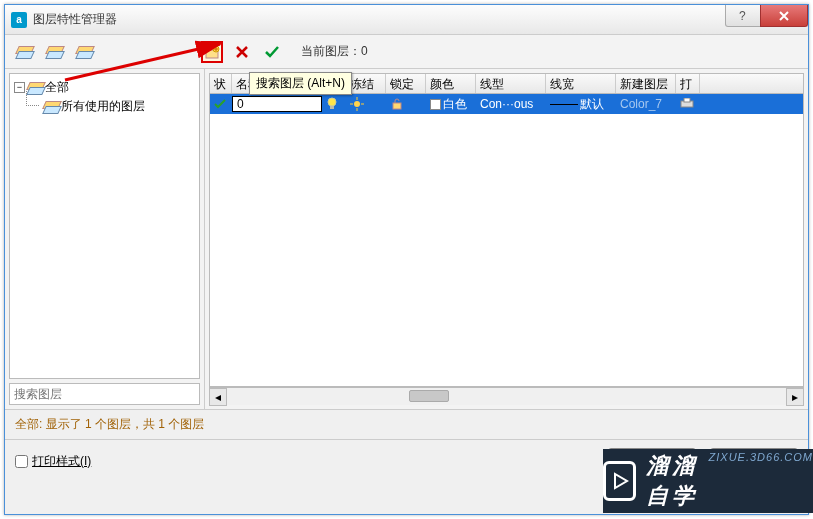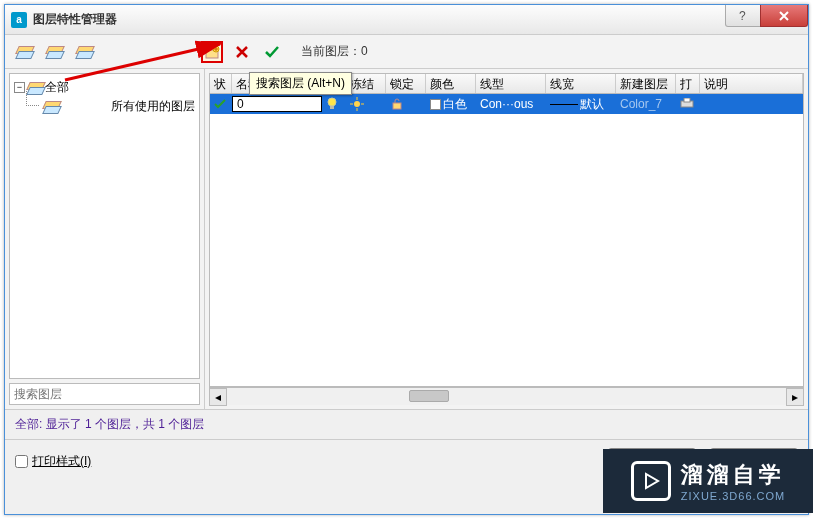--- a/index.html
+++ b/index.html
@@ -9,7 +9,7 @@
 
 .titlebar { height: 30px; background: linear-gradient(#fdfdfd, #e8e8e8); border-bottom: 1px solid #ccc; display: flex; align-items: center; position: relative; }
 .titlebar .appicon { width: 16px; height: 16px; margin: 0 6px; background: #0099cc; border-radius: 2px; display: inline-flex; align-items: center; justify-content: center; color: #fff; font-size: 10px; font-weight: bold; }
-.titlebar .title { flex: 1; color: #333; font-weight: bold; }
+.titlebar .title { flex: 1; color: #333; }
 .titlebar .winbtns { display: flex; height: 100%; }
 .titlebar .winbtn { width: 36px; height: 22px; display: flex; align-items: center; justify-content: center; border: 1px solid #aaa; border-top: none; margin-left: -1px; background: linear-gradient(#f8f8f8,#e0e0e0); }
 .titlebar .winbtn.help { border-radius: 0 0 0 3px; }

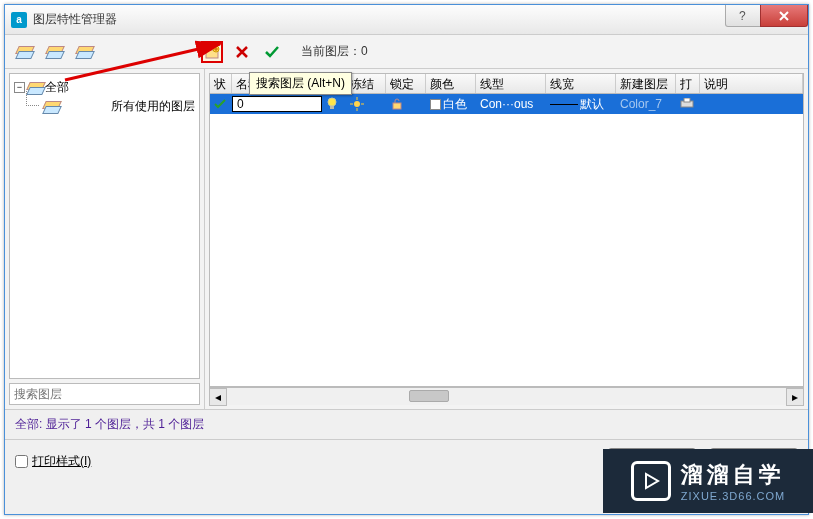--- a/index.html
+++ b/index.html
@@ -156,7 +156,6 @@
           <div class="gh" style="width:70px">线宽</div>
           <div class="gh" style="width:60px">新建图层</div>
           <div class="gh" style="width:24px">打</div>
-          <div class="gh" style="flex:1">说明</div>
         </div>
         <div class="gridrow sel">
           <div class="gc" style="width:22px">

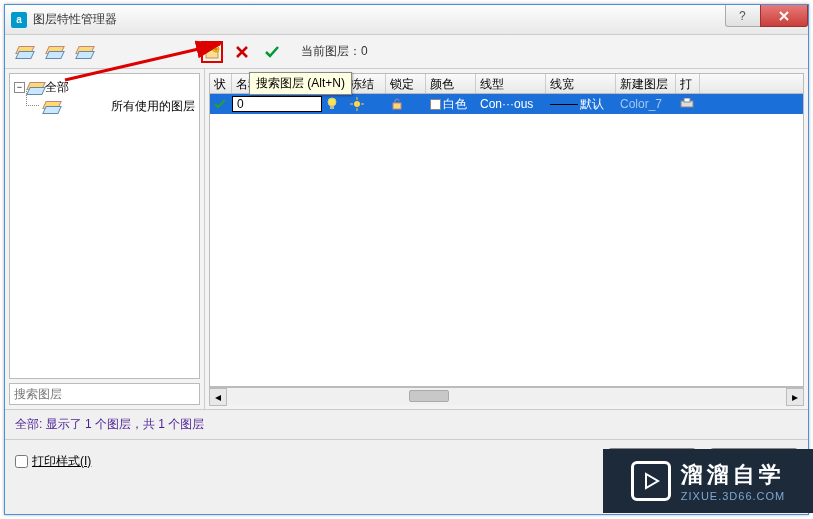--- a/index.html
+++ b/index.html
@@ -25,7 +25,7 @@
 .left { width: 200px; border-right: 1px solid #ccc; display: flex; flex-direction: column; background: #f3f3f3; }
 .tree { flex: 1; background: #fff; border: 1px solid #bbb; margin: 4px; padding: 4px; overflow: auto; }
 .tree-row { display: flex; align-items: center; gap: 3px; padding: 1px 0; }
-.tree-row.child { padding-left: 30px; position: relative; justify-content: space-between; }
+.tree-row.child { padding-left: 30px; position: relative; }
 .tree-row.child::before { content: ""; position: absolute; left: 12px; top: -6px; width: 12px; height: 14px; border-left: 1px dotted #888; border-bottom: 1px dotted #888; }
 .tree-toggle { width: 11px; height: 11px; border: 1px solid #888; display: inline-flex; align-items: center; justify-content: center; font-size: 9px; line-height: 1; background: #fff; }
 .search { margin: 0 4px 4px 4px; }

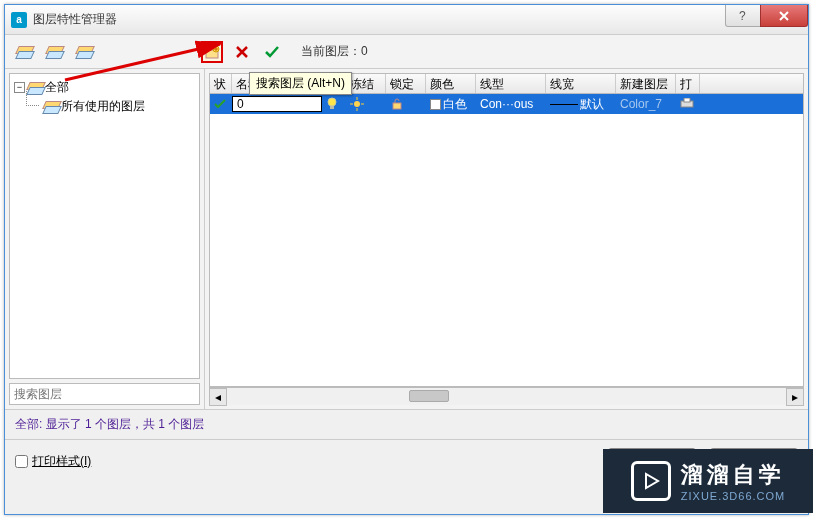--- a/index.html
+++ b/index.html
@@ -47,7 +47,7 @@
 .hscroll .arrow.l { left: 0; }
 .hscroll .arrow.r { right: 0; }
 
-.status { padding: 6px 10px; border-top: 1px solid #ccc; color: #4c1d95; }
+.status { padding: 6px 10px; border-top: 1px solid #ccc; color: #a16207; }
 .footer { display: flex; align-items: center; padding: 8px 10px 14px 10px; gap: 30px; border-top: 1px solid #ccc; }
 .chk { display: flex; align-items: center; gap: 4px; }
 .chk input { width: 13px; height: 13px; }

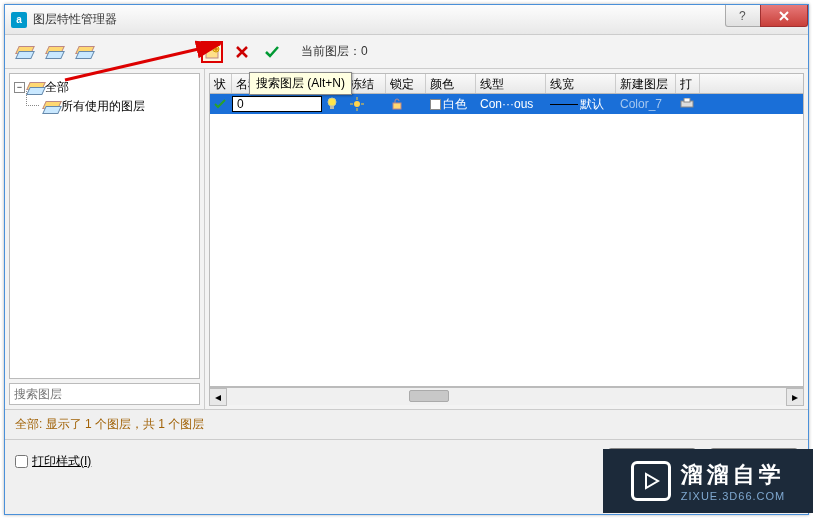--- a/index.html
+++ b/index.html
@@ -59,7 +59,7 @@
 
 .watermark { position: absolute; right: 0; bottom: 6px; width: 210px; height: 64px; background: #1c2a3a; display: flex; align-items: center; justify-content: center; gap: 10px; color: #fff; }
 .watermark .logo { width: 40px; height: 40px; border: 3px solid #fff; border-radius: 6px; display: flex; align-items: center; justify-content: center; }
-.watermark .txt { display: flex; flex-direction: column; align-items: flex-start; }
+.watermark .txt { display: flex; flex-direction: row; align-items: flex-start; font-style: italic; }
 .watermark .big { font-size: 22px; letter-spacing: 4px; font-weight: bold; }
 .watermark .small { font-size: 11px; color: #7fa8d0; letter-spacing: 1px; }
 

